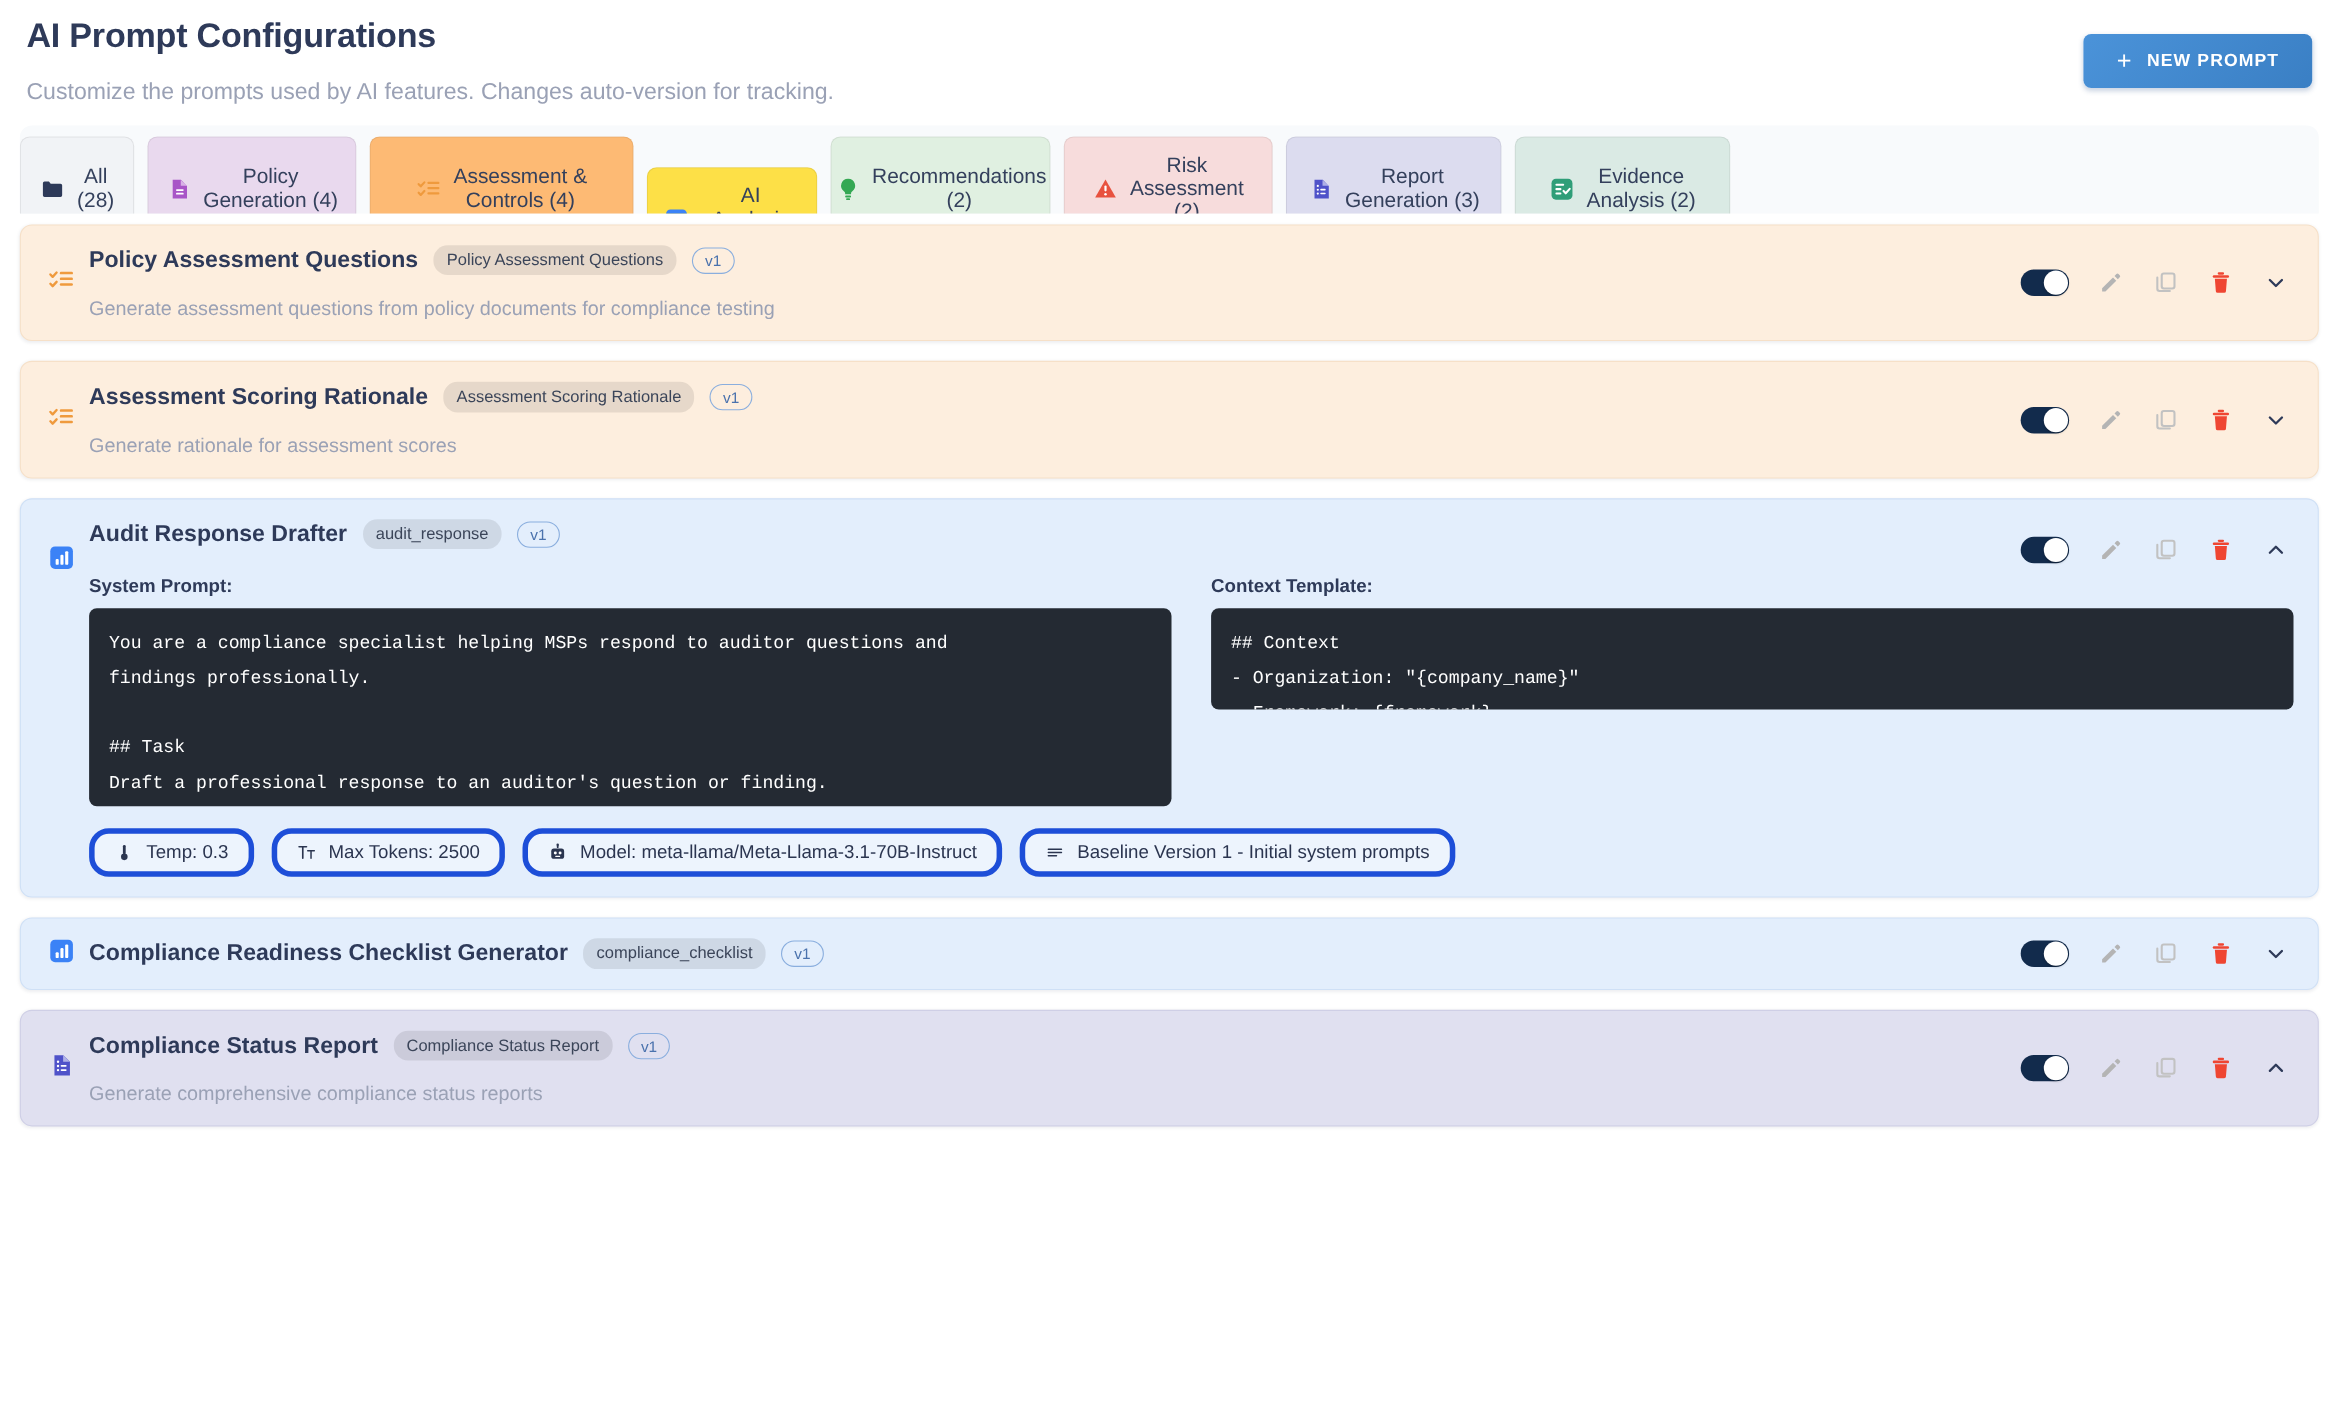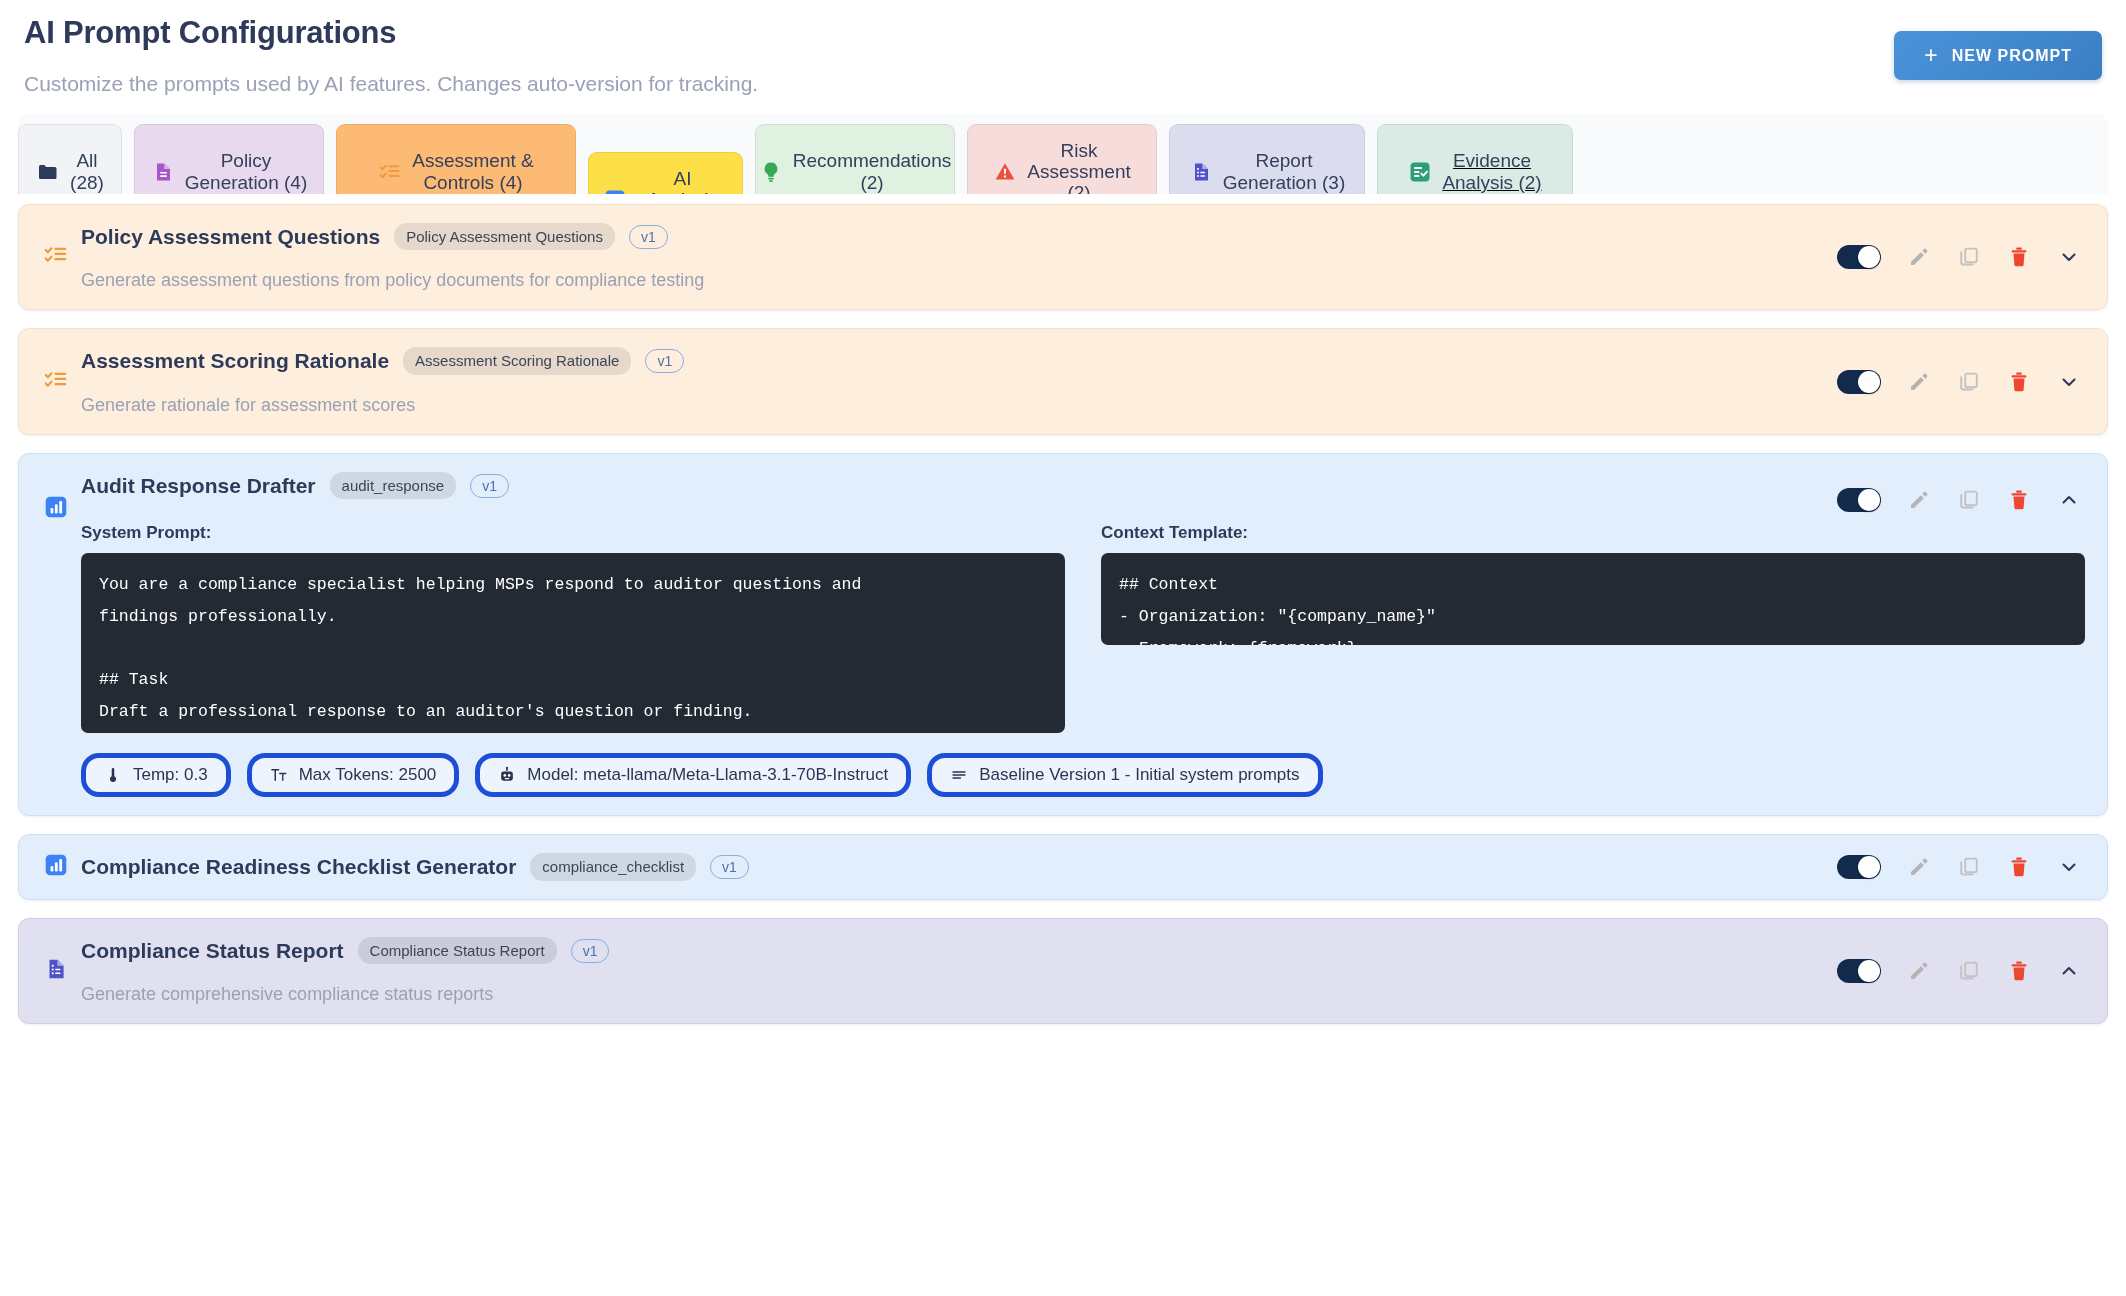--- a/index.html
+++ b/index.html
@@ -56,7 +56,7 @@
   .tab:nth-child(5){ width: 200px; background:#e0f0e1; }
   .tab:nth-child(6){ width: 190px; background:#f7dcdc; }
   .tab:nth-child(7){ width: 196px; background:#dcdcef; }
-  .tab:nth-child(8){ width: 196px; background:#daeae4;text-decoration:underline; }
+  .tab:nth-child(8){ width: 196px; background:#daeae4; }
 
   
   .cards { padding: 10px 18px 0 18px; }

